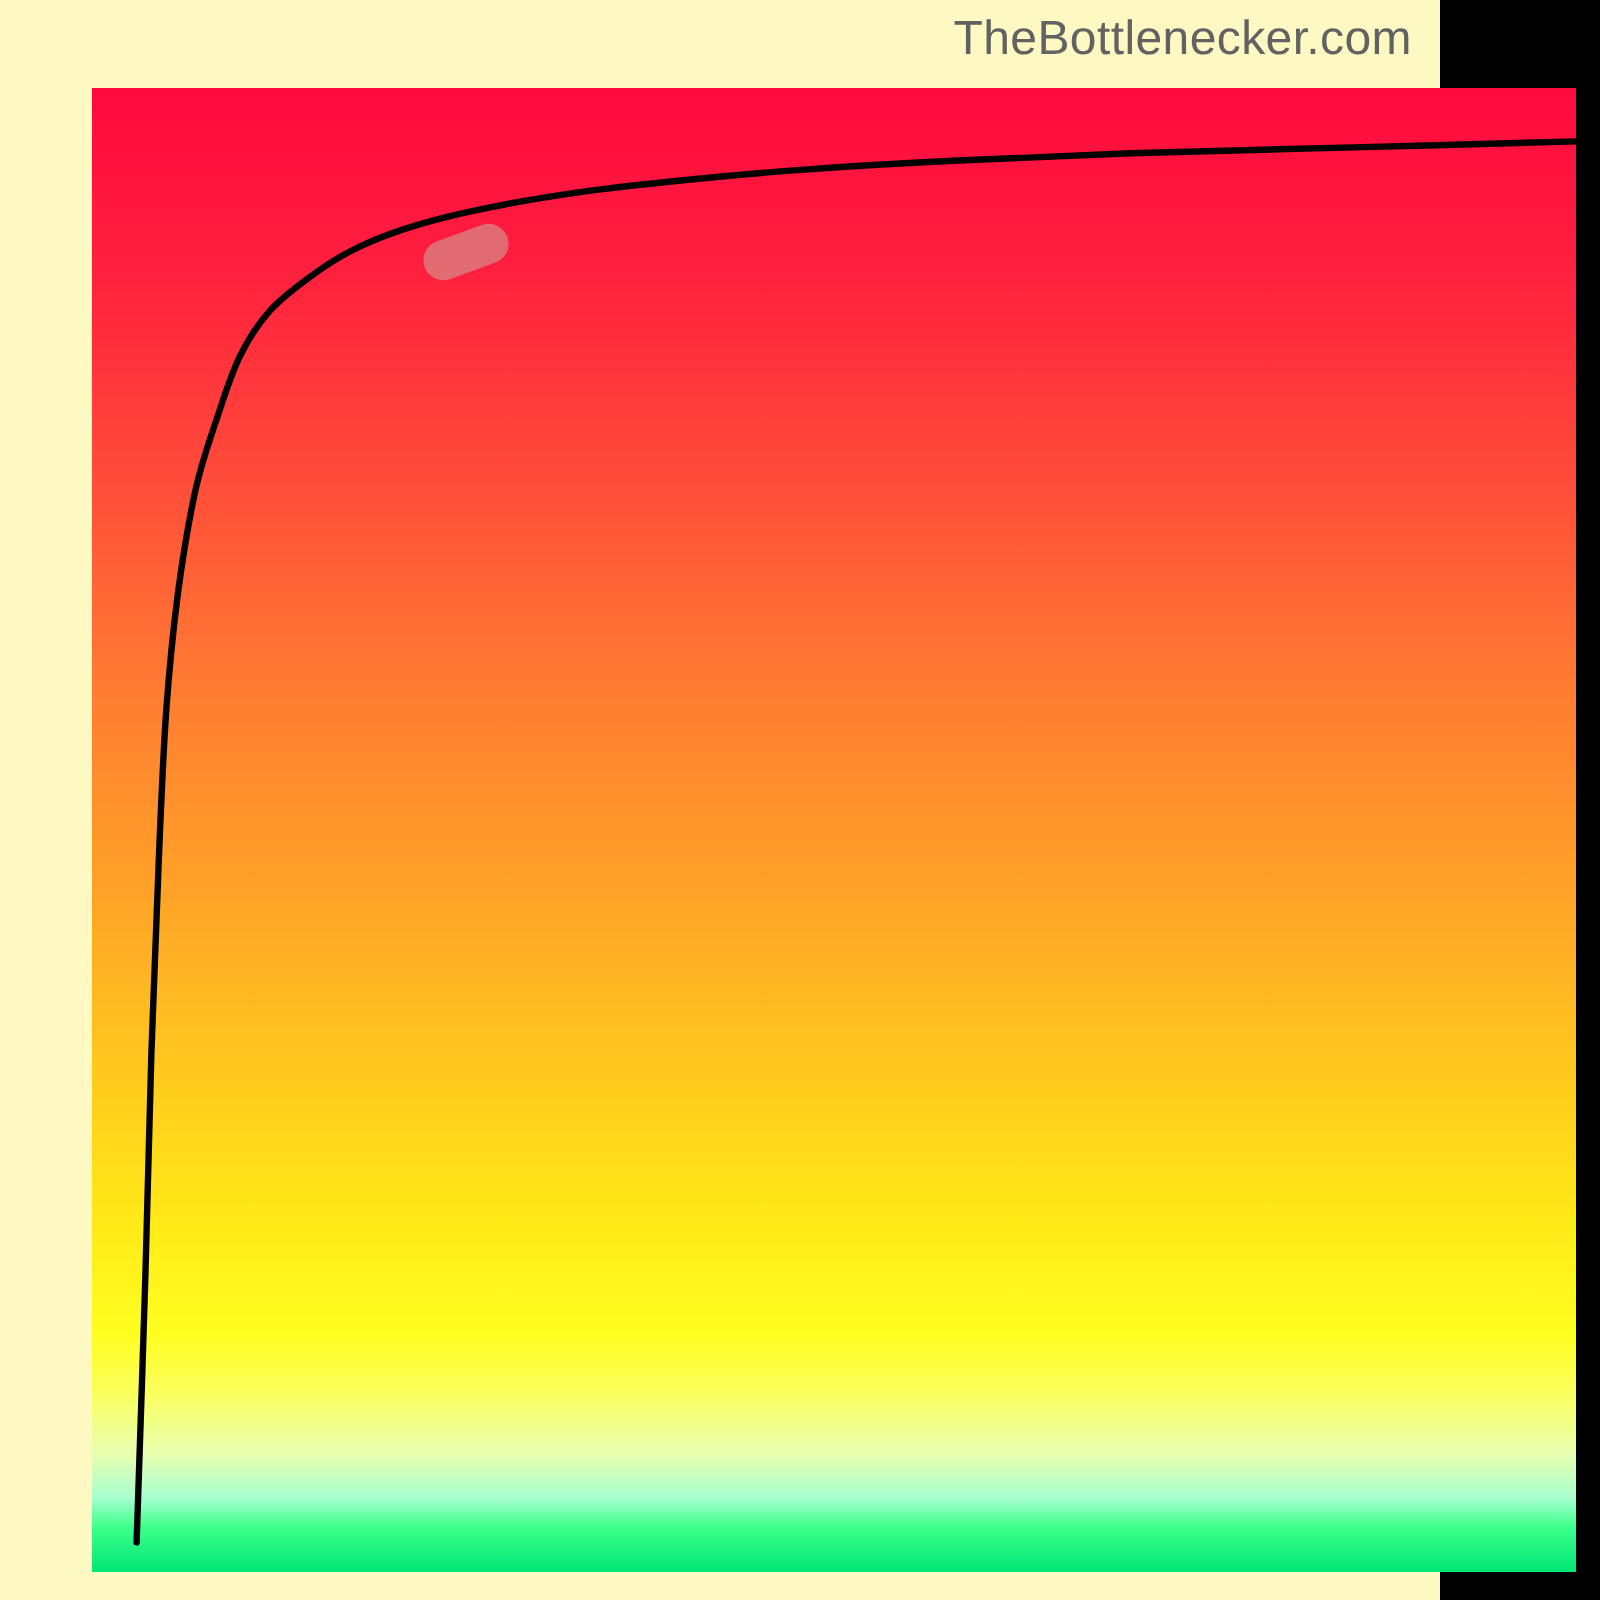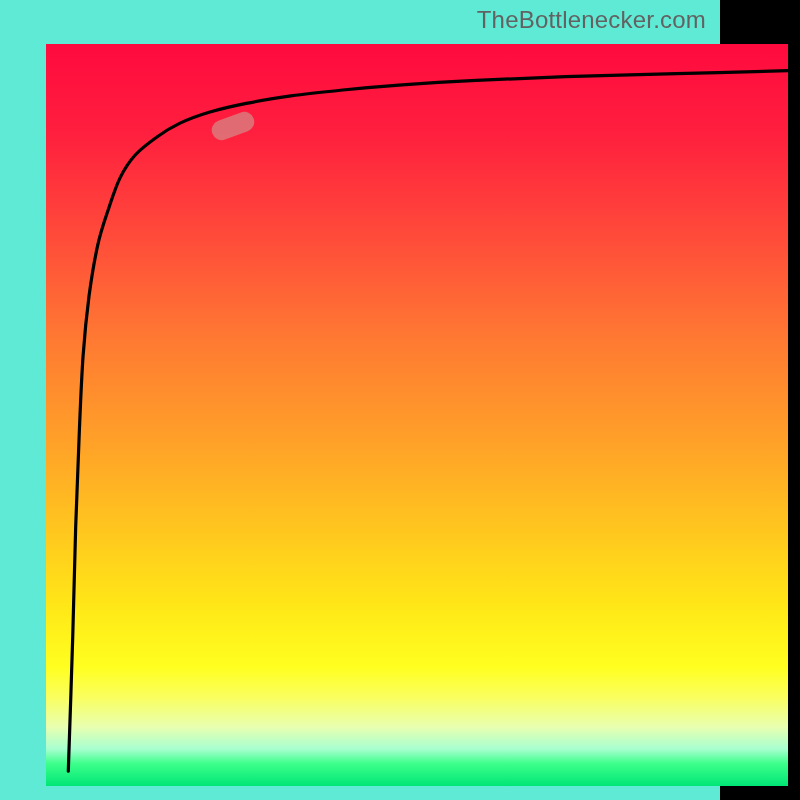--- a/index.html
+++ b/index.html
@@ -15,7 +15,7 @@
     position: relative;
     width: 720px;
     height: 800px;
-    background: #5eead4;
+    background: #fef9c3;
   }
   .plot {
     position: absolute;

